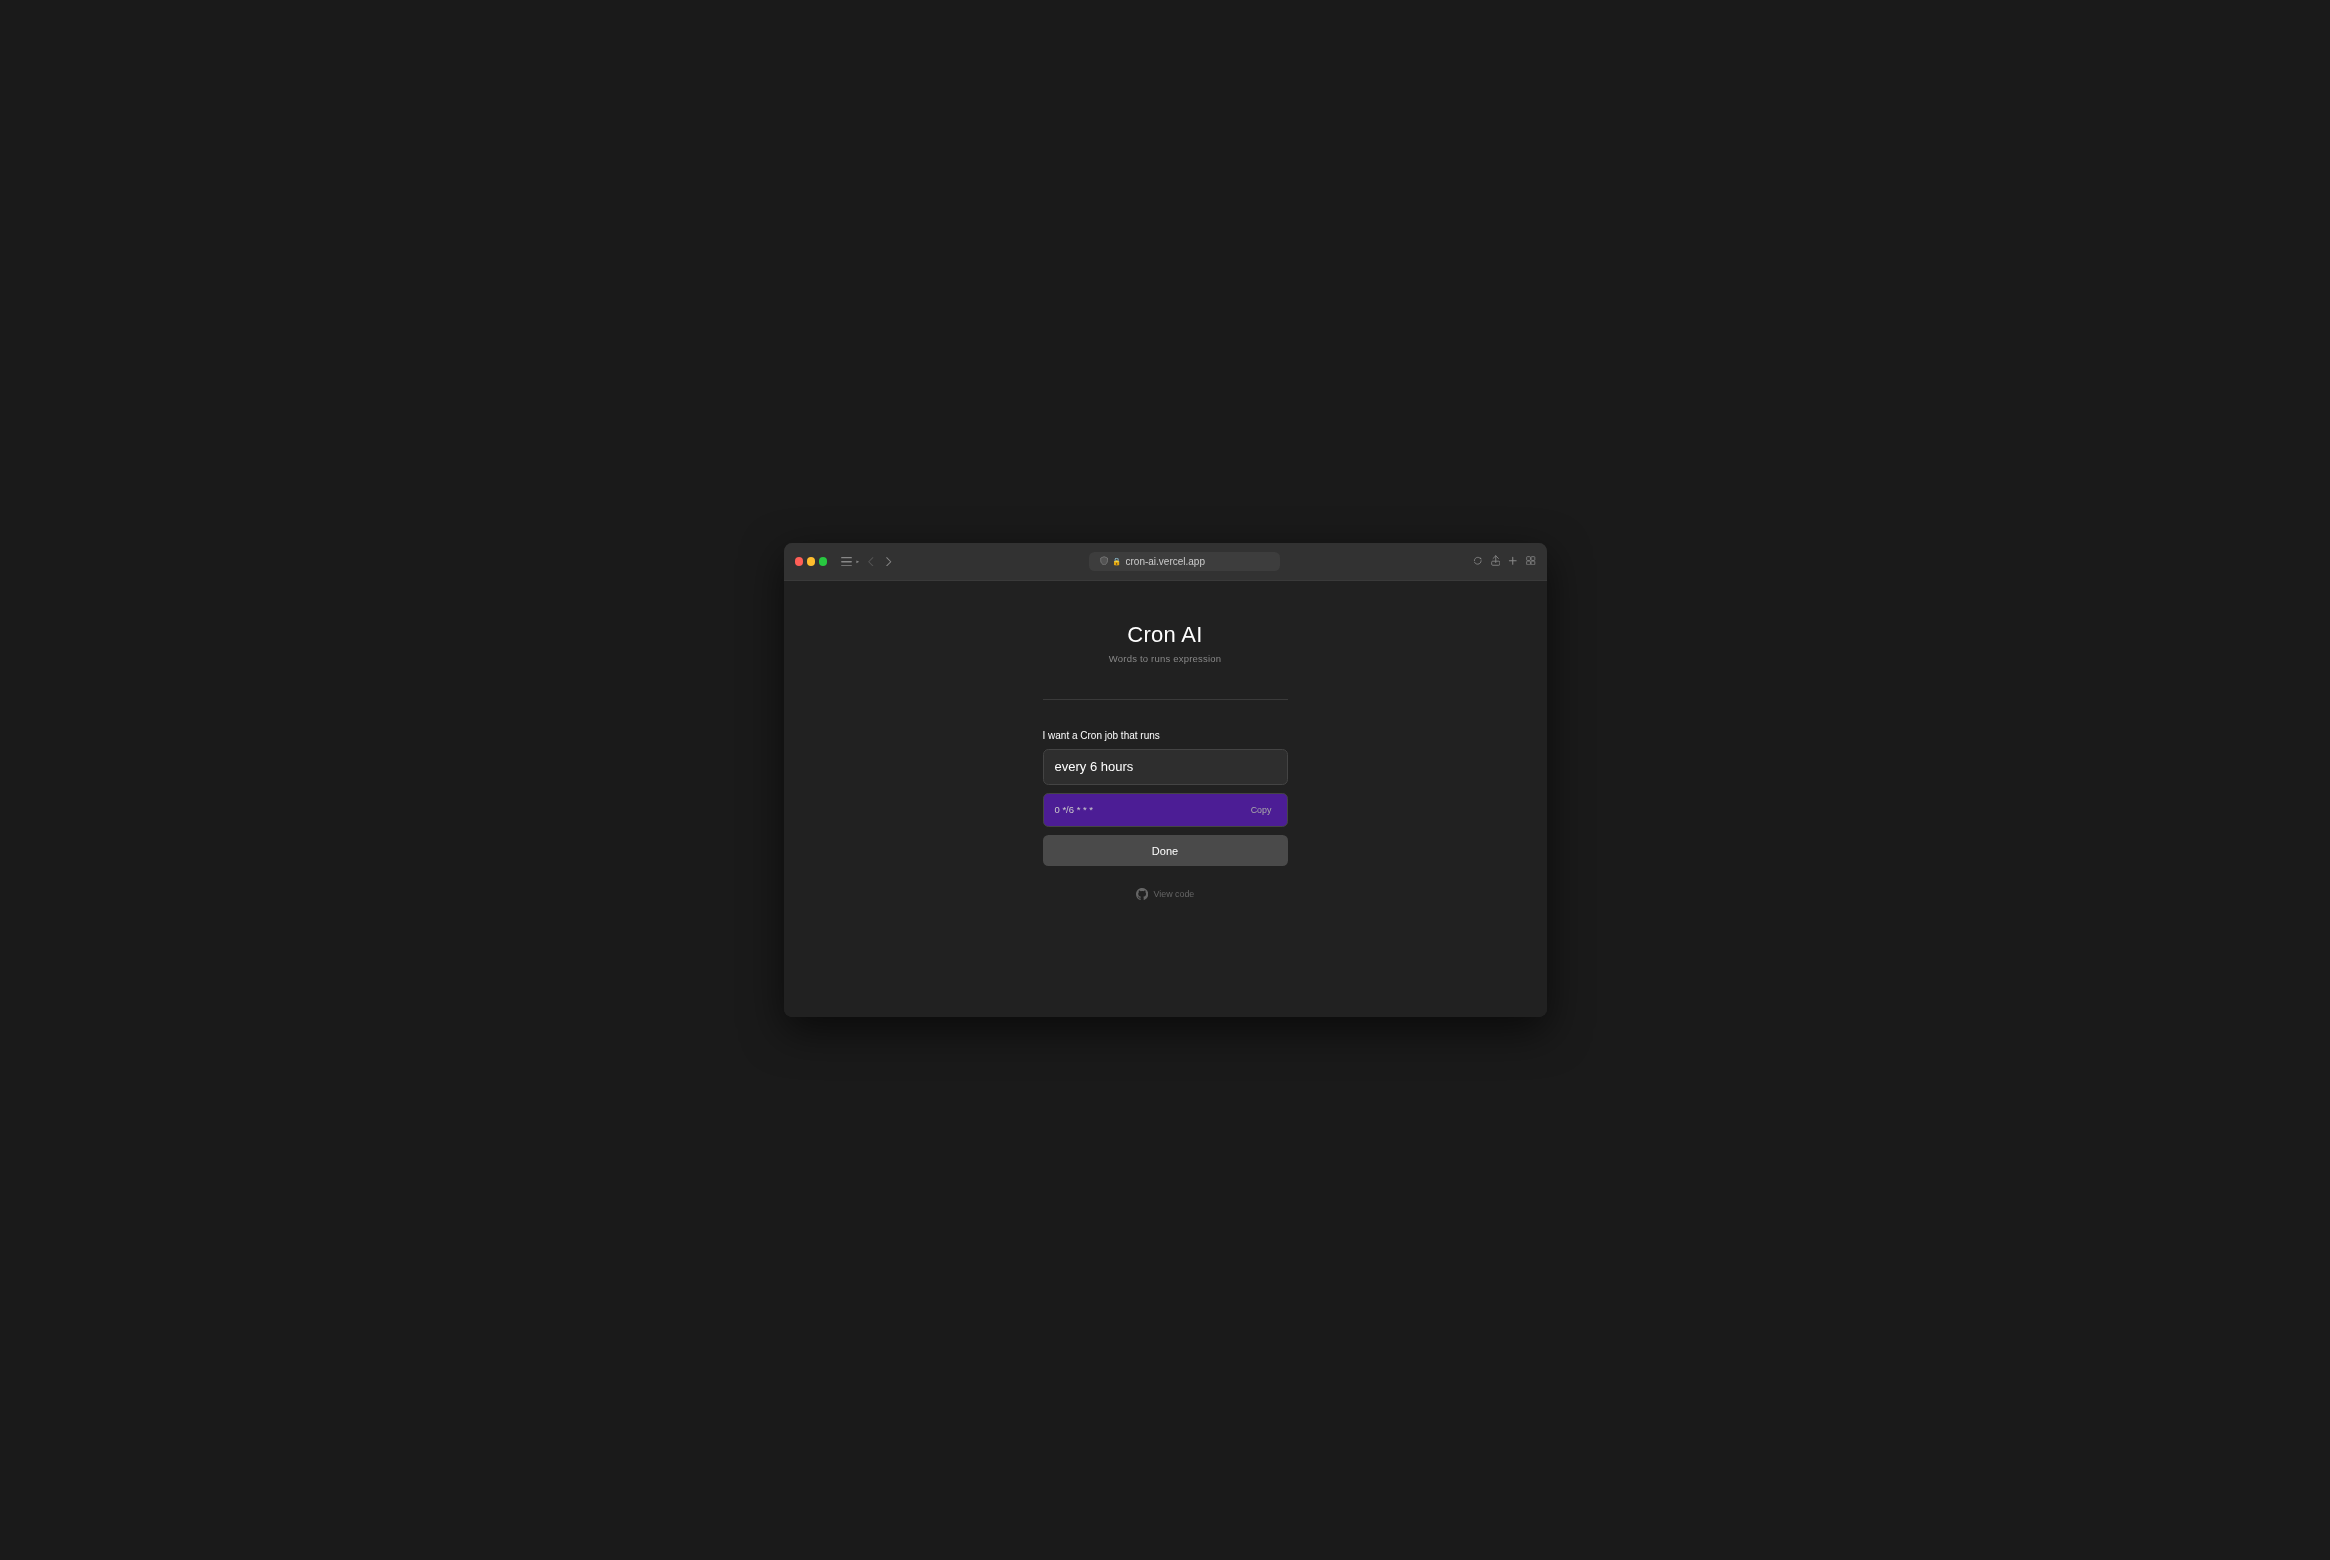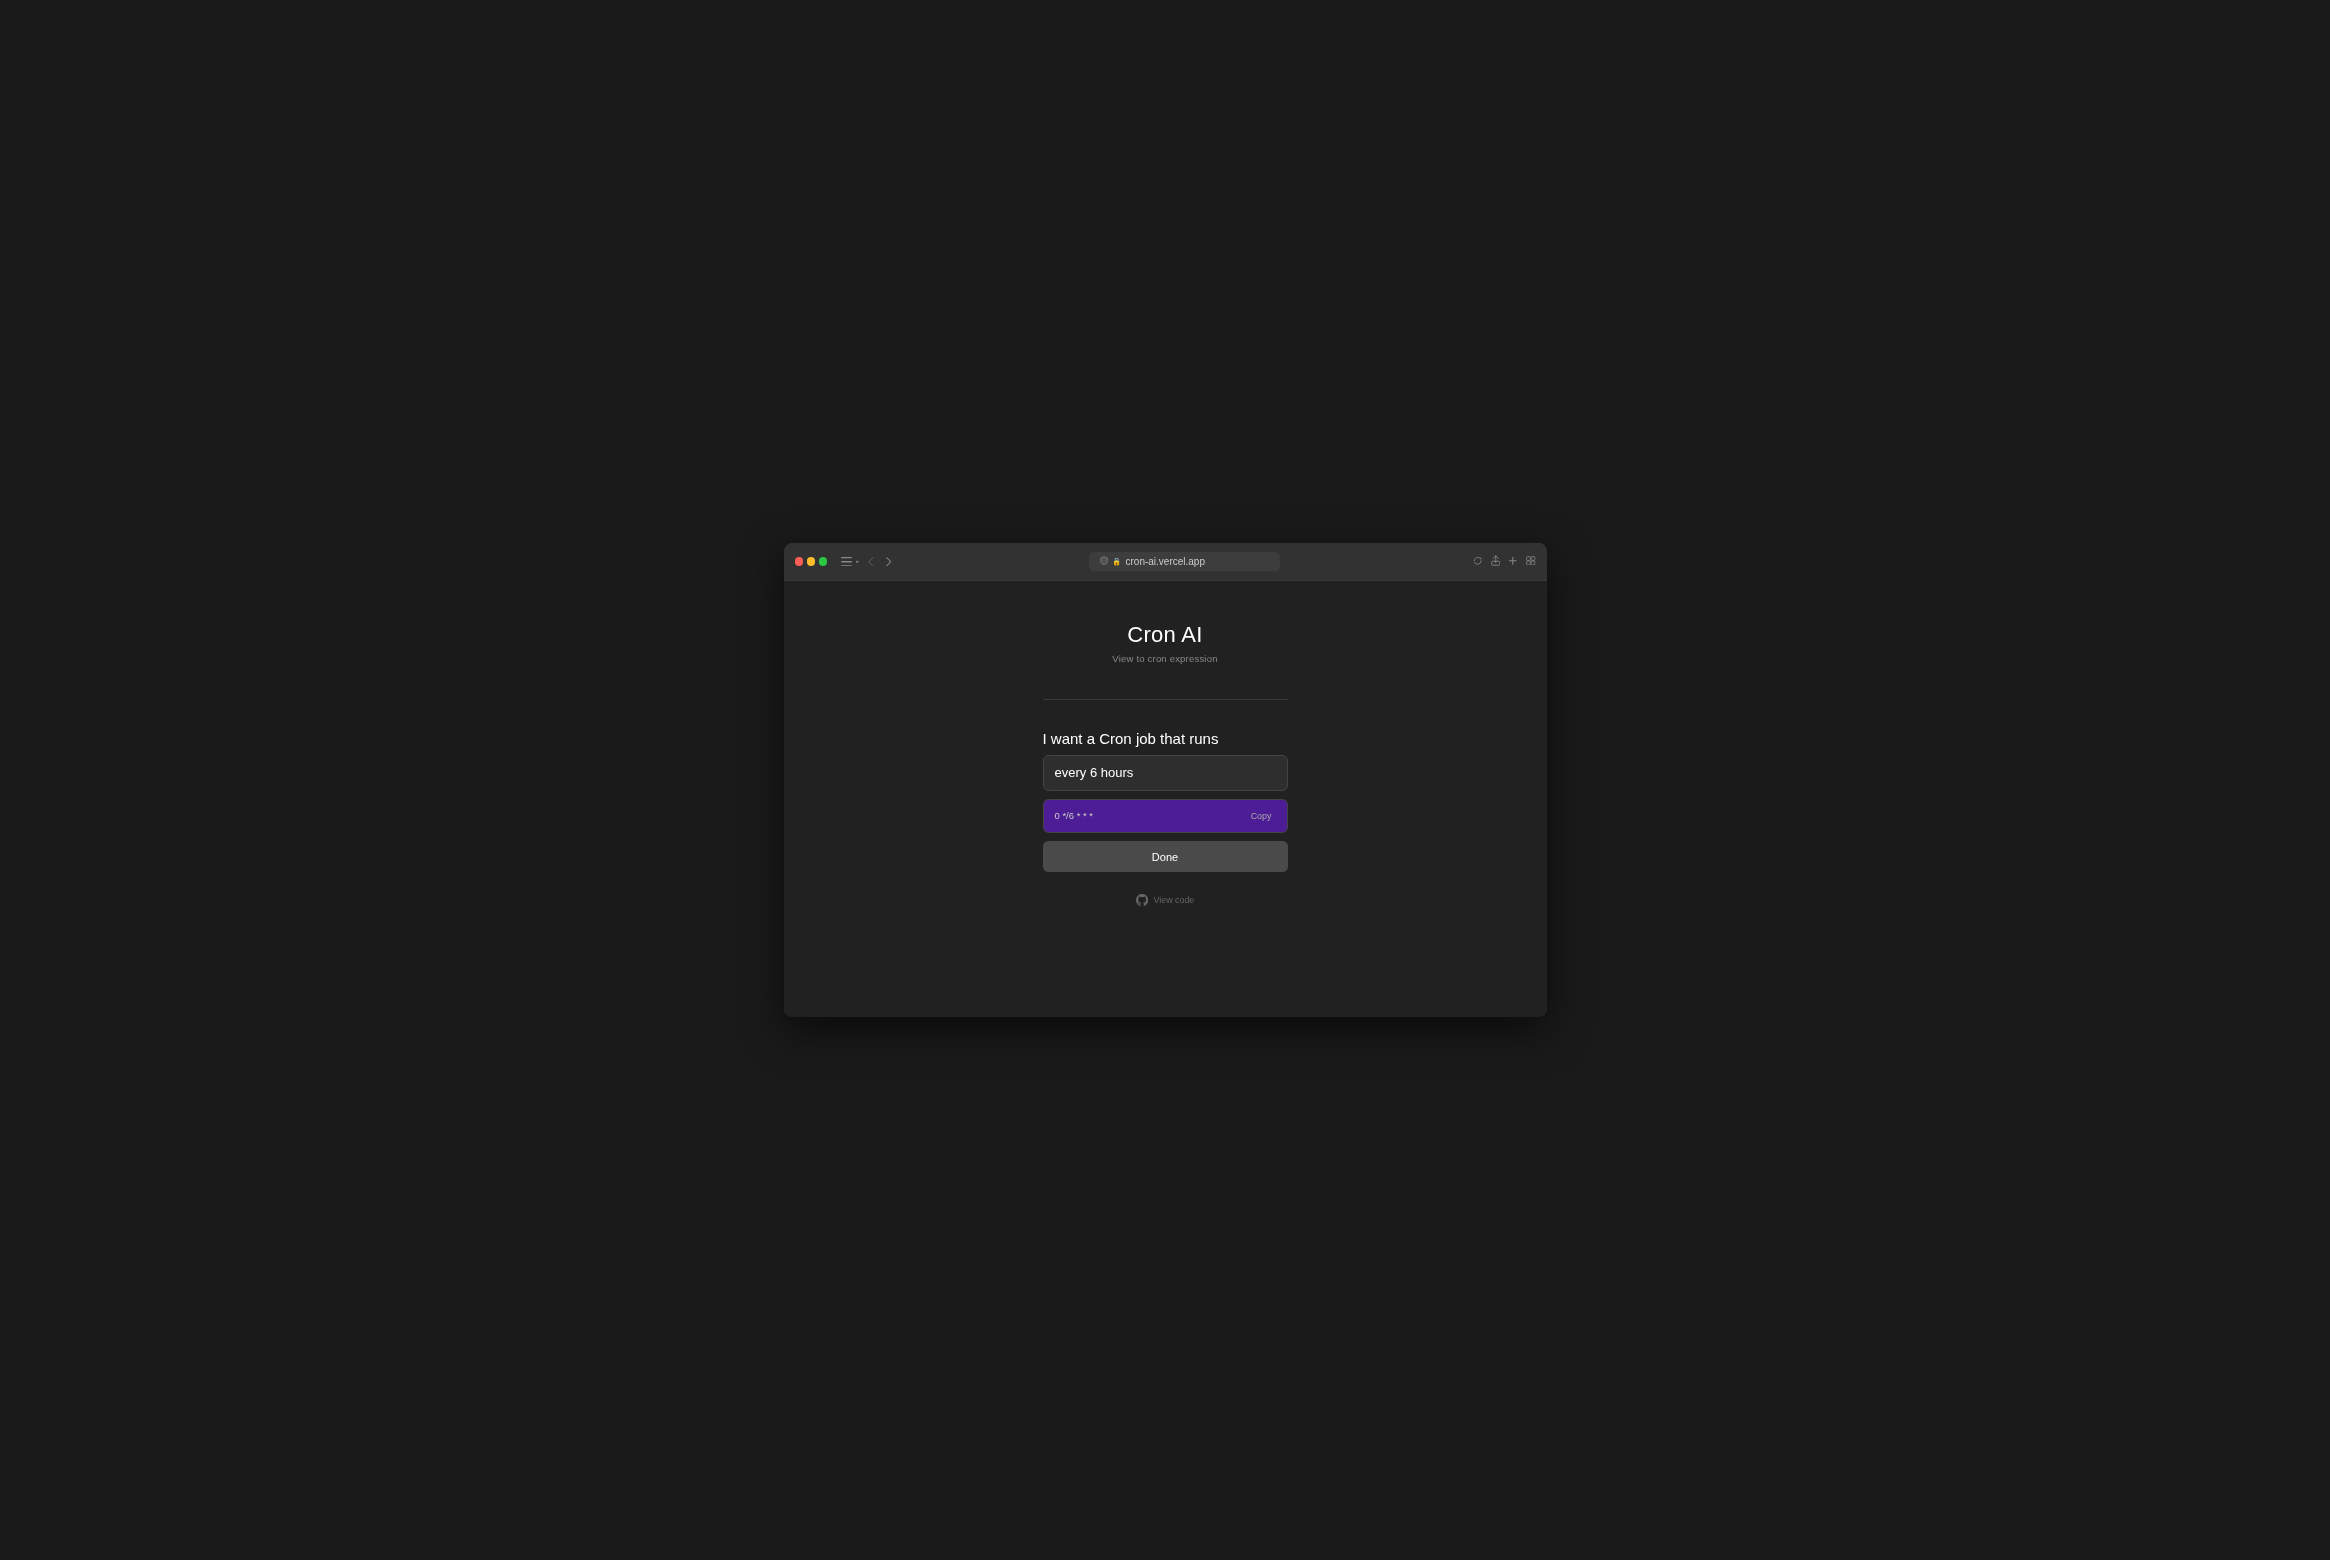--- a/index.html
+++ b/index.html
@@ -326,7 +326,7 @@
 
     <div class="app-header">
       <h1 class="app-title">Cron AI</h1>
-      <p class="app-subtitle">View to cron expression</p>
+      <p class="app-subtitle">Words to runs expression</p>
     </div>
 
     <div class="divider"></div>

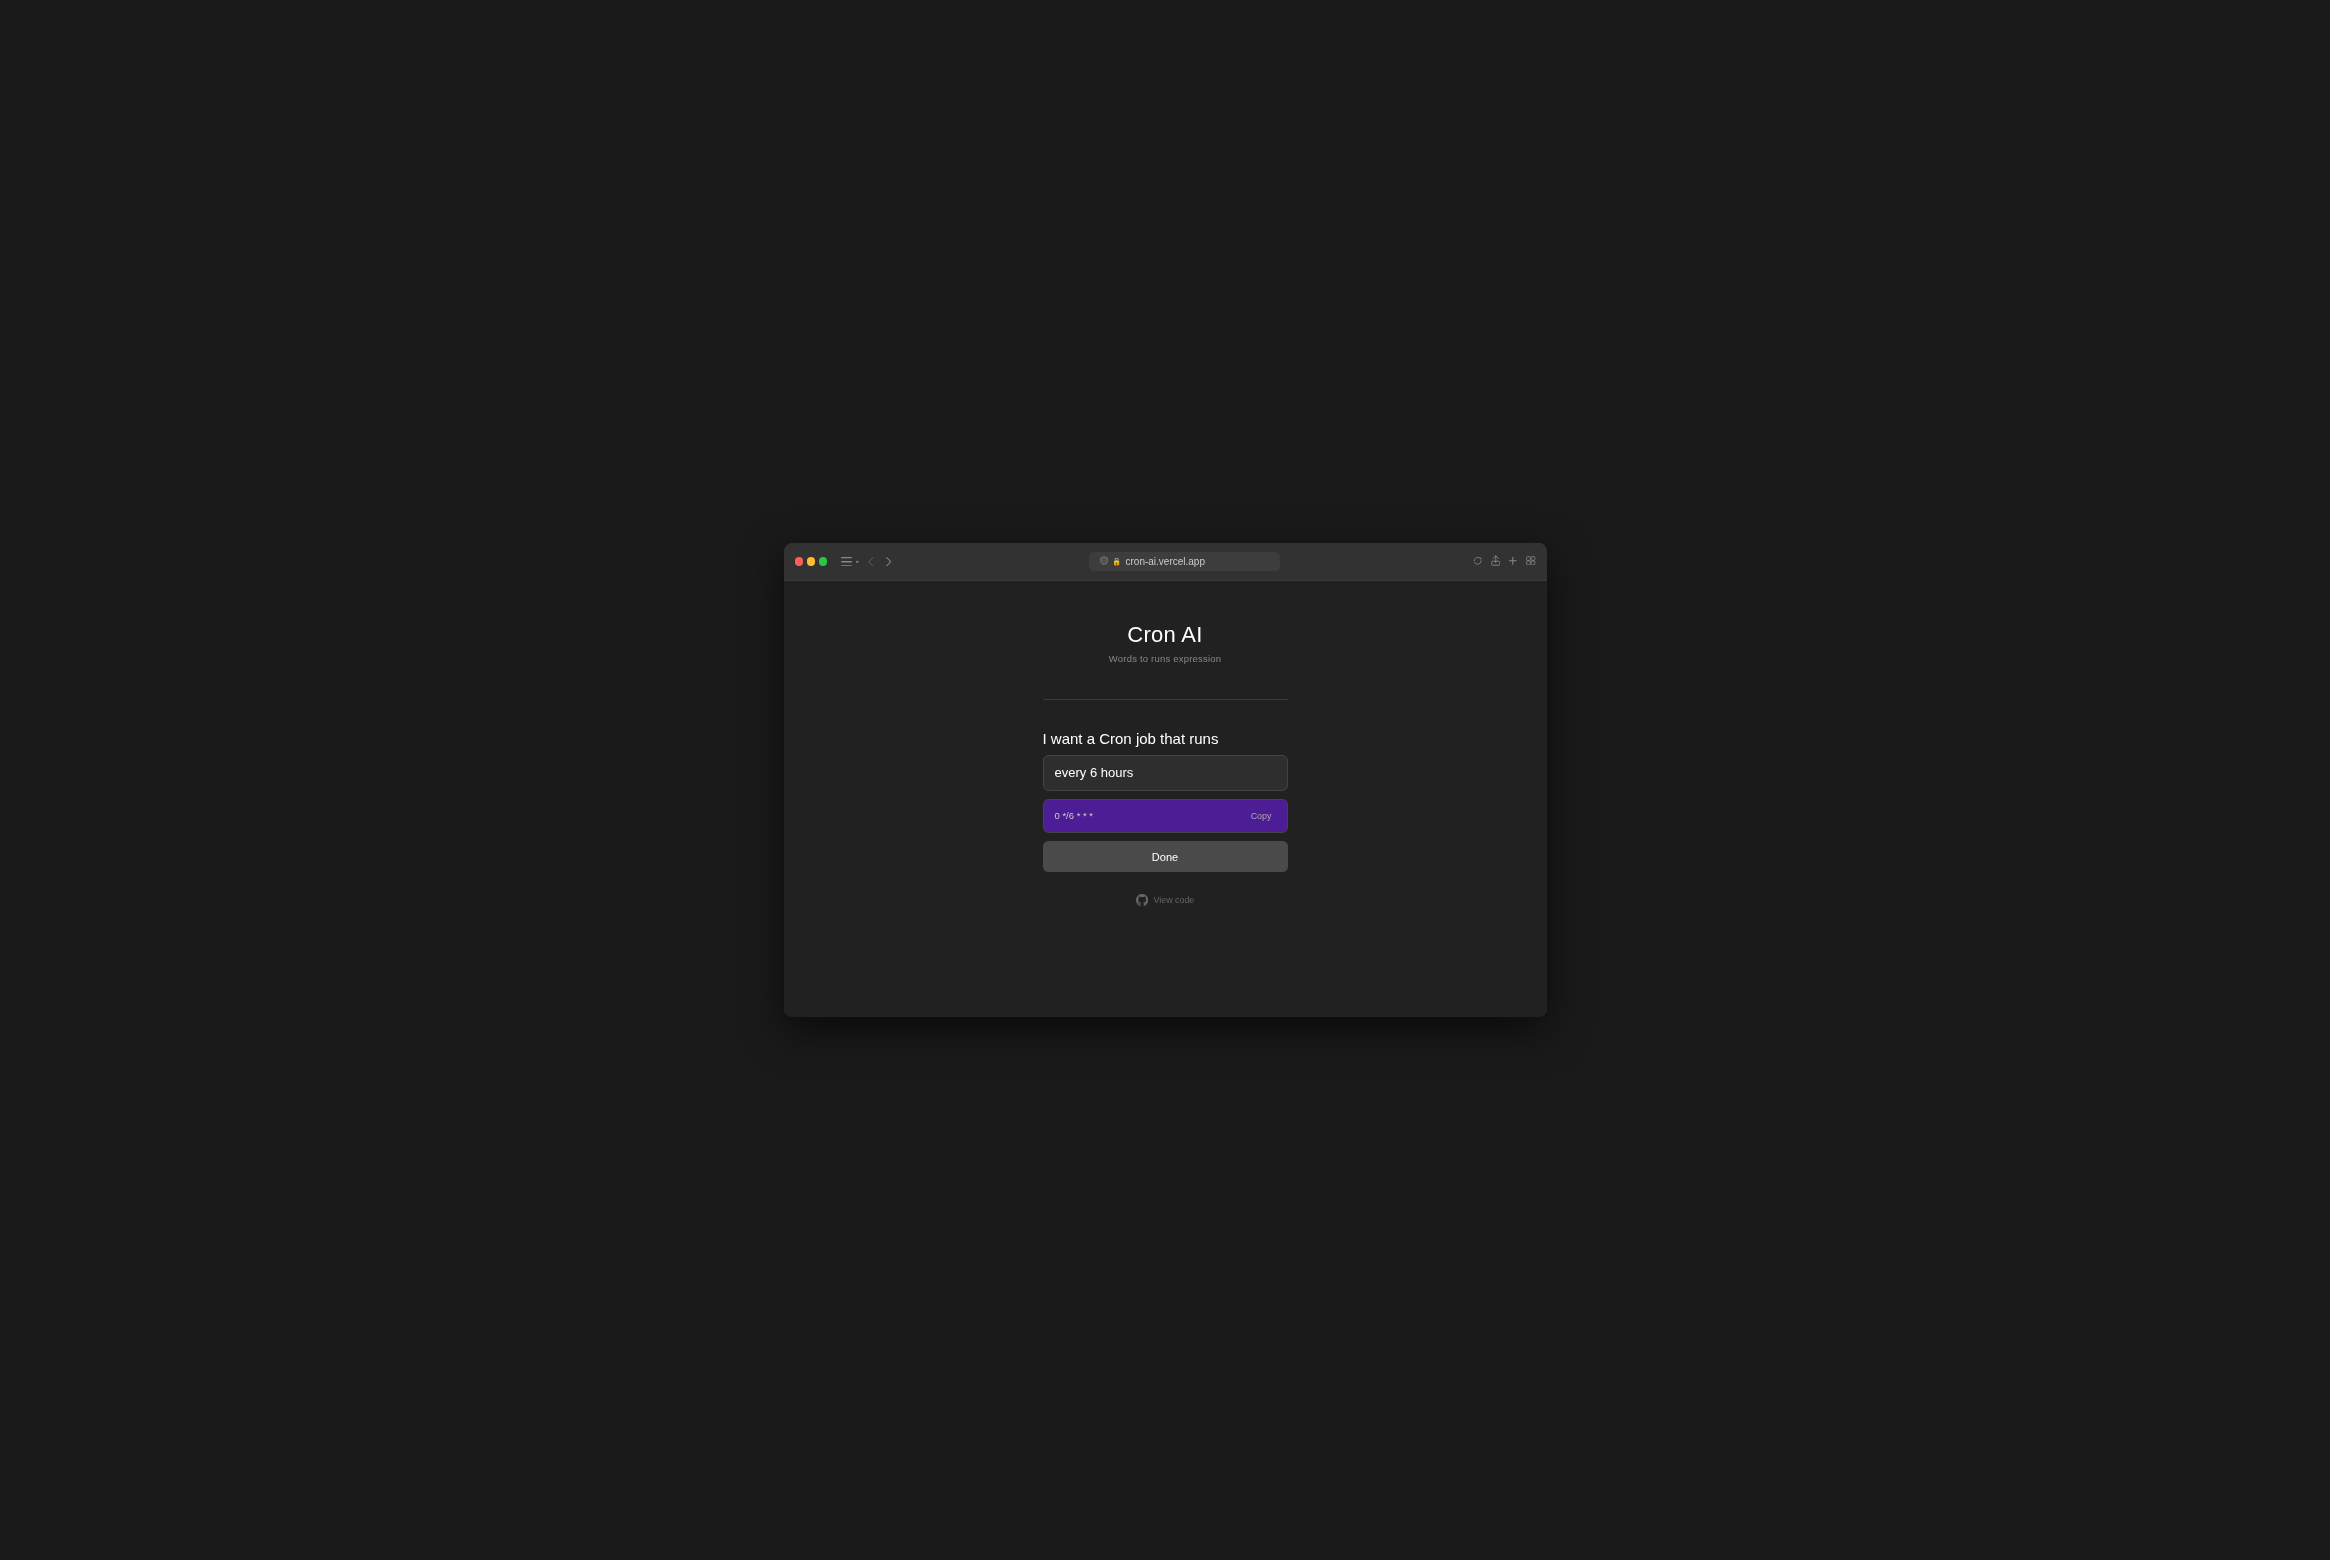--- a/index.html
+++ b/index.html
@@ -161,7 +161,7 @@
 
     .form-label {
       color: #ffffff;
-      font-size: 15px;
+      font-size: 10px;
       margin-bottom: 8.2px;
       display: block;
     }

